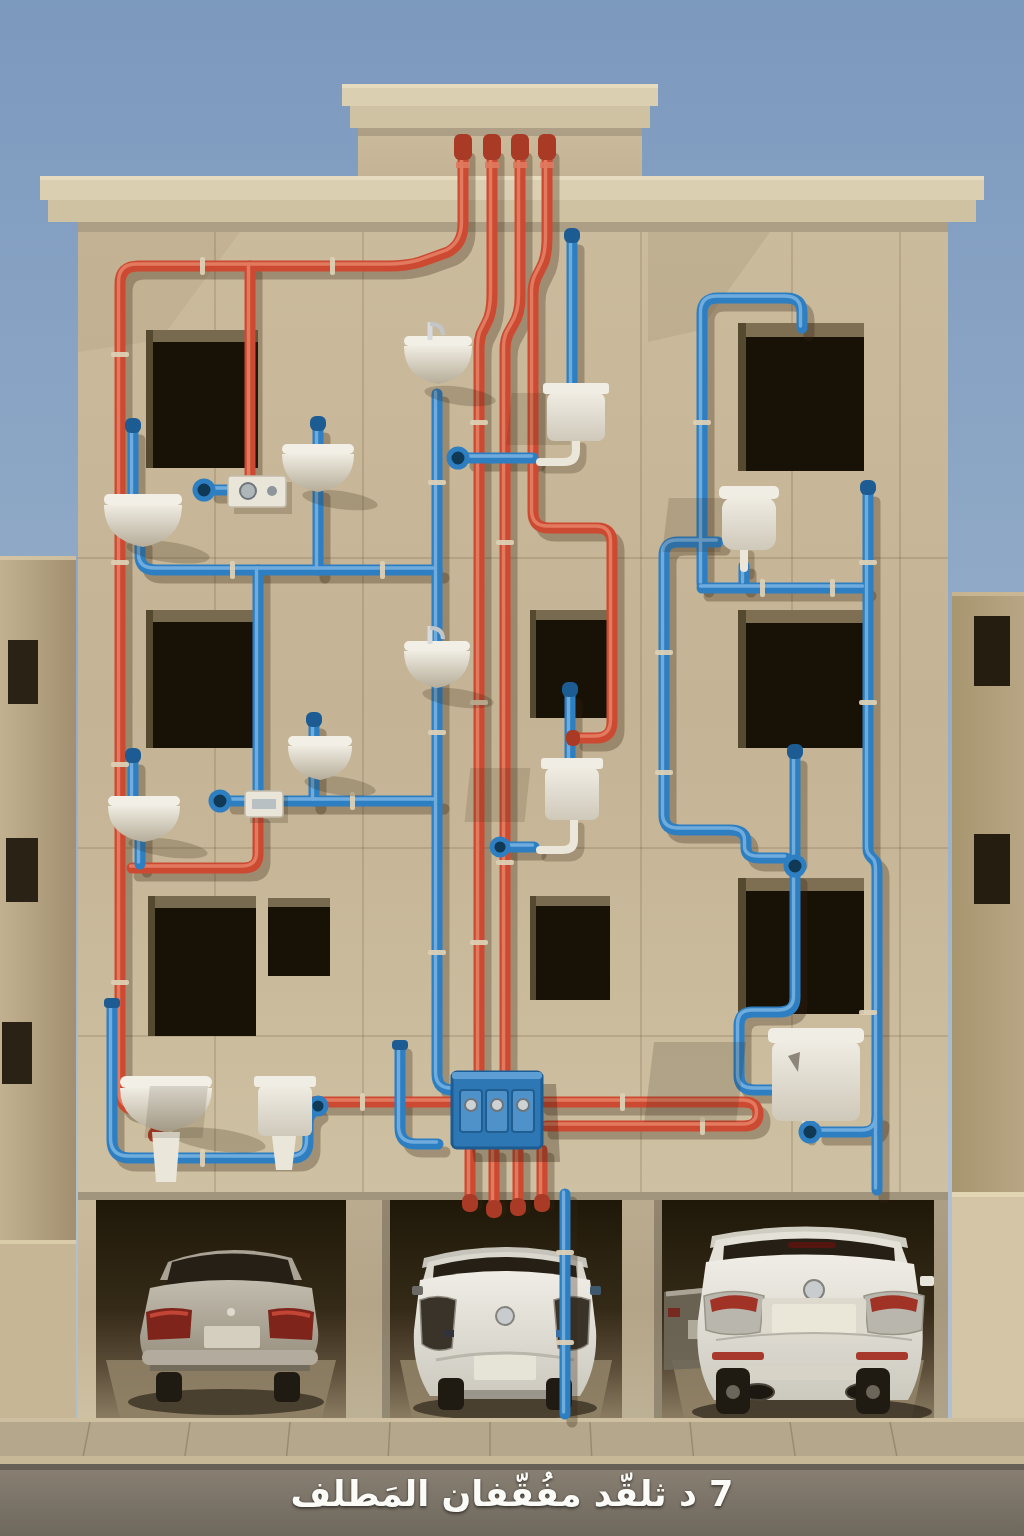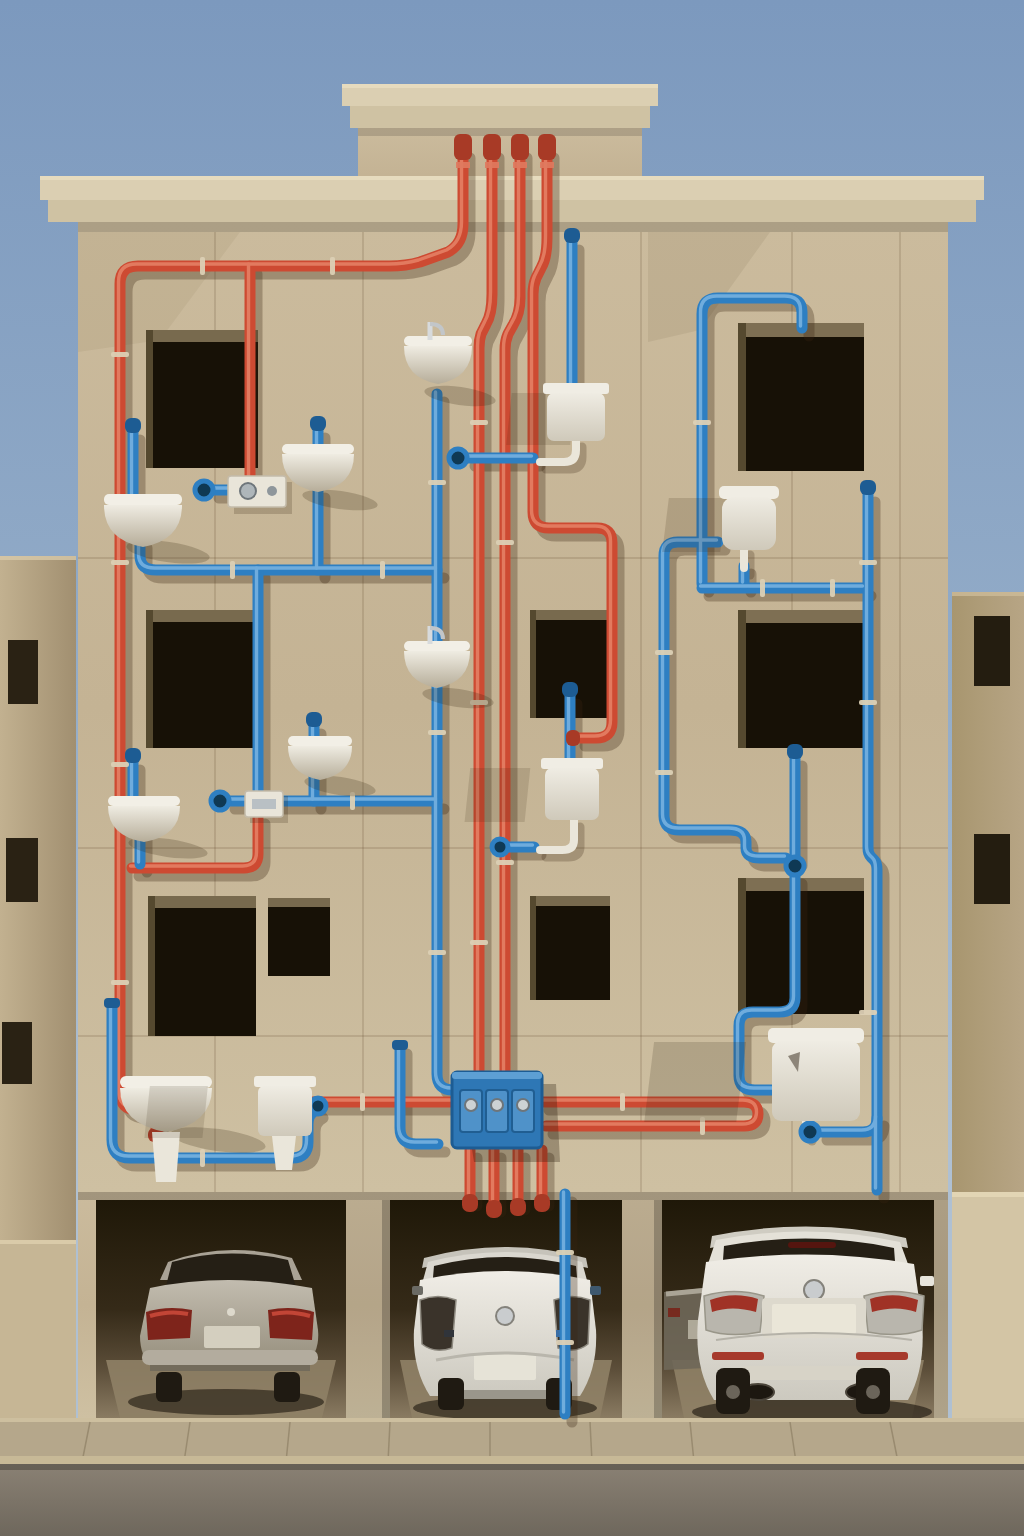--- a/index.html
+++ b/index.html
@@ -518,6 +518,9 @@
   </g>
 </svg>
 
+<div id="caption" dir="rtl">
+  <span>7 د ثلقّد مفُقّفان المَطلف</span>
 </div>
+</div>
 
 </body></html>

